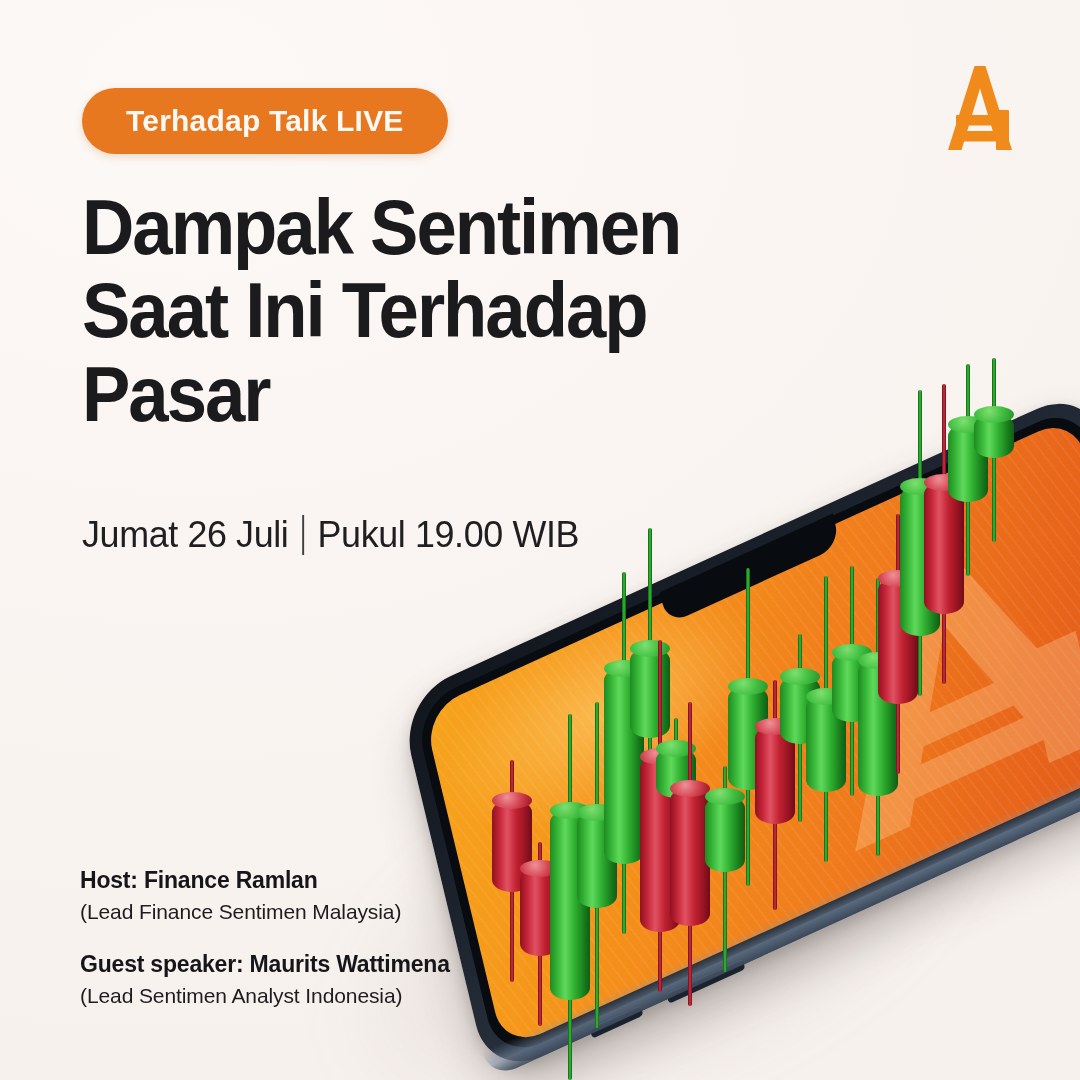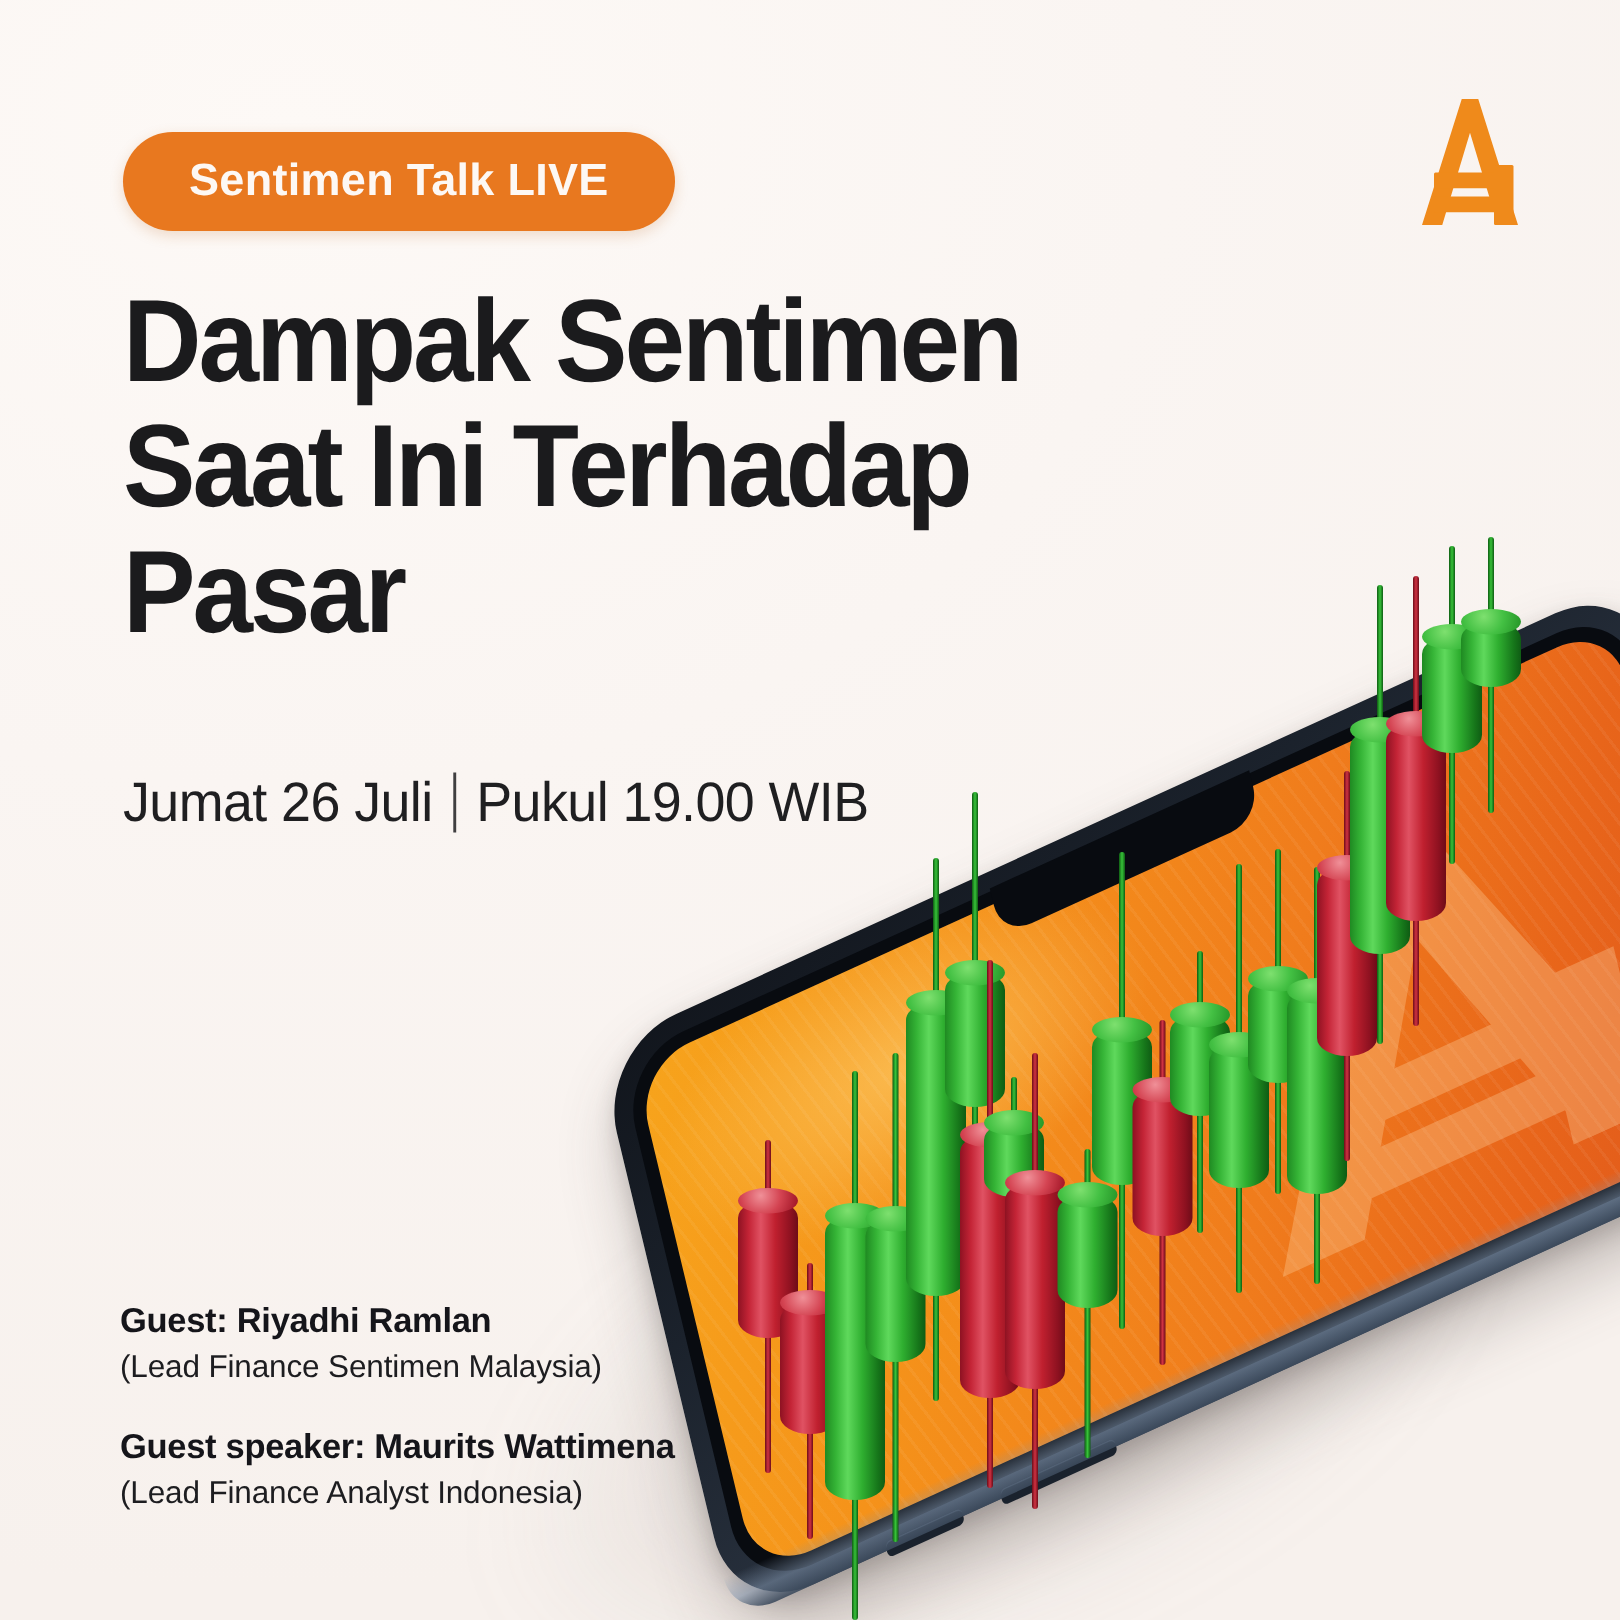--- a/index.html
+++ b/index.html
@@ -190,7 +190,7 @@
   </div>
 
   <div class="badge">
-    <span>Sentimen Talk LIVE</span>
+    <span>Terhadap Talk LIVE</span>
   </div>
 
   <div class="headline">

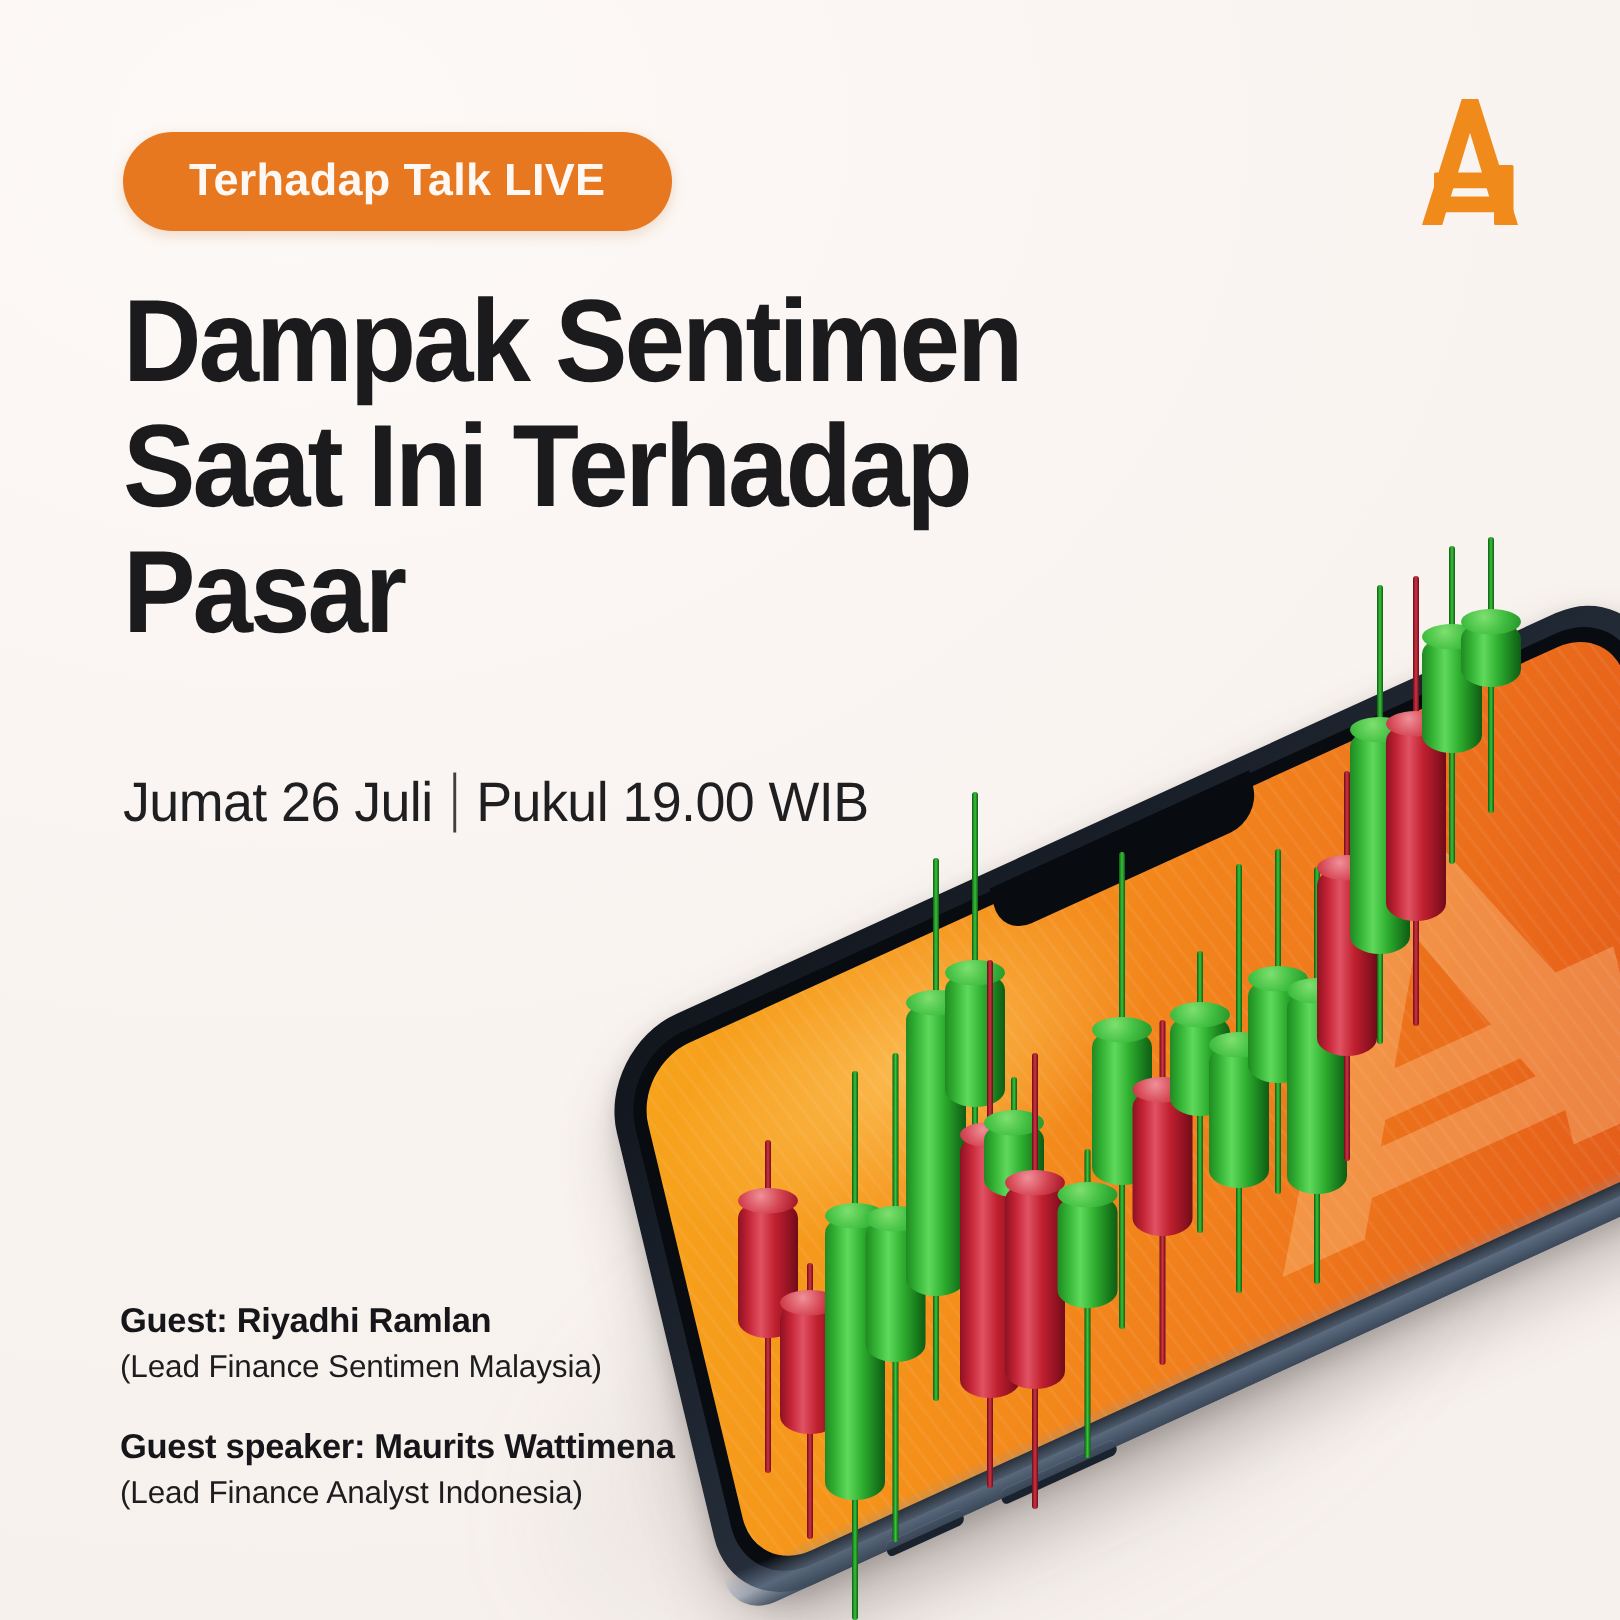--- a/index.html
+++ b/index.html
@@ -207,7 +207,7 @@
 
   <div class="speakers">
     <div class="sp-row">
-      <div class="sp-name">Guest: Riyadhi Ramlan</div>
+      <div class="sp-name">Host: Finance Ramlan</div>
       <div class="sp-role">(Lead Finance Sentimen Malaysia)</div>
     </div>
     <div class="sp-row">

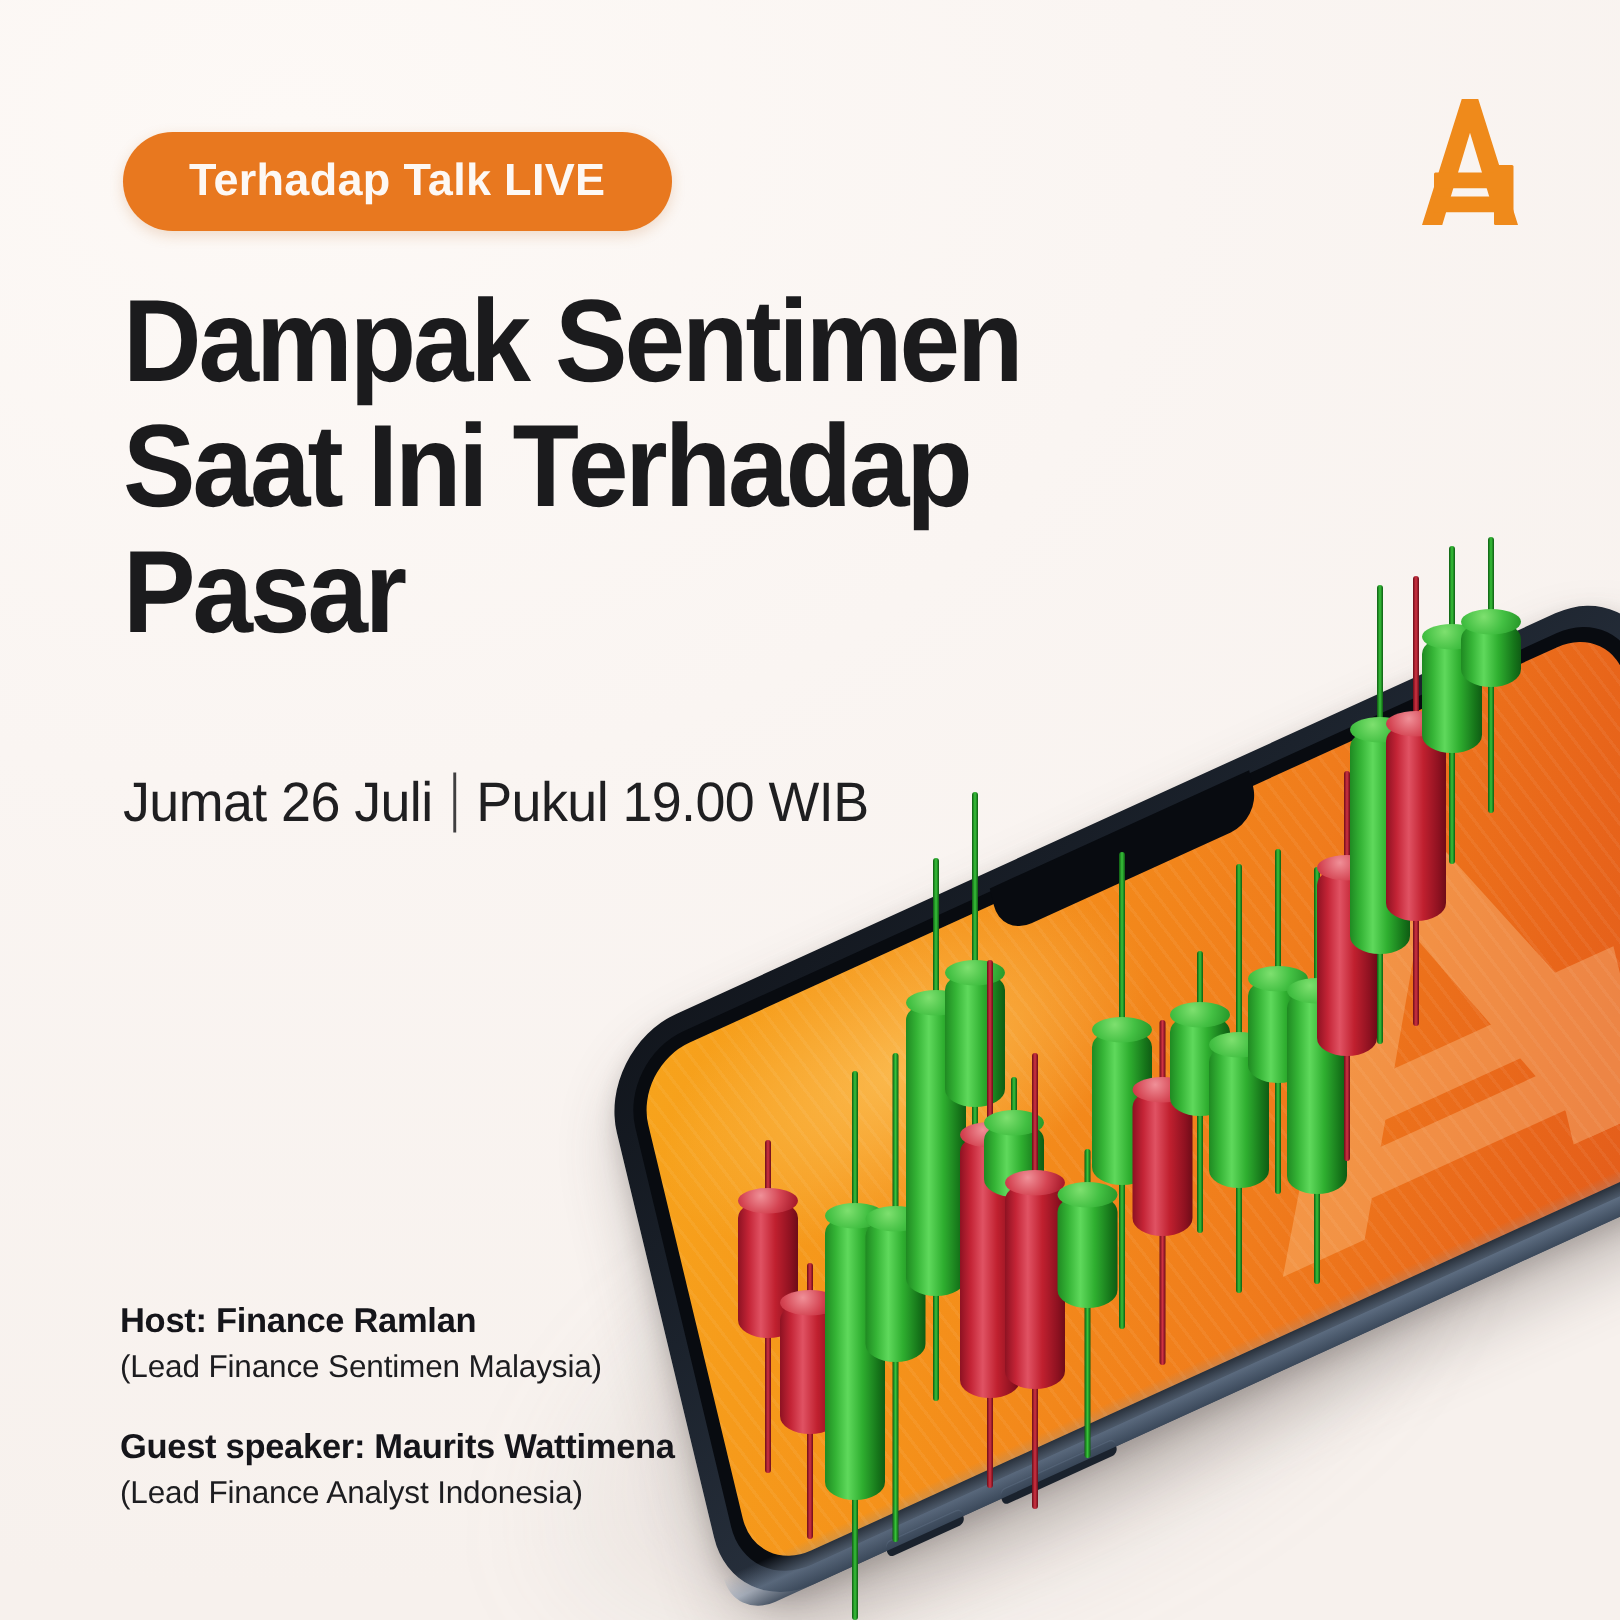--- a/index.html
+++ b/index.html
@@ -212,7 +212,7 @@
     </div>
     <div class="sp-row">
       <div class="sp-name">Guest speaker: Maurits Wattimena</div>
-      <div class="sp-role">(Lead Finance Analyst Indonesia)</div>
+      <div class="sp-role">(Lead Sentimen Analyst Indonesia)</div>
     </div>
   </div>
 

